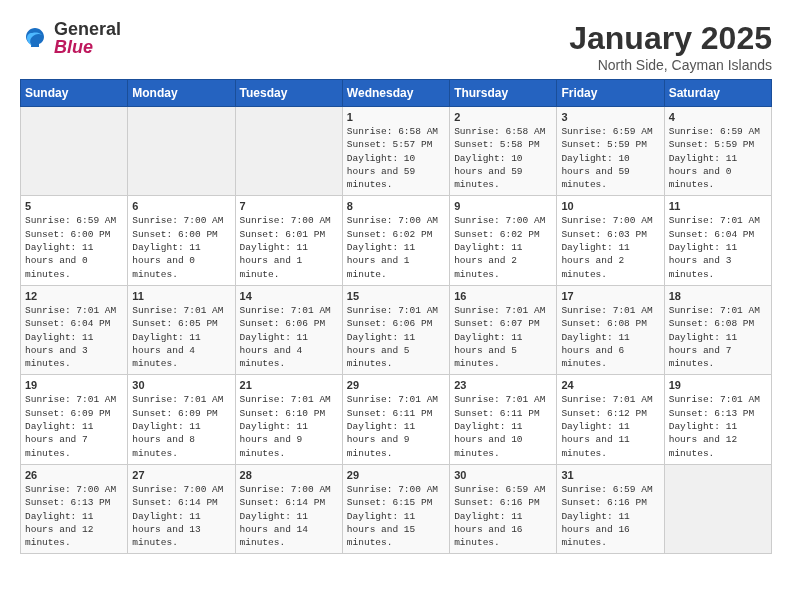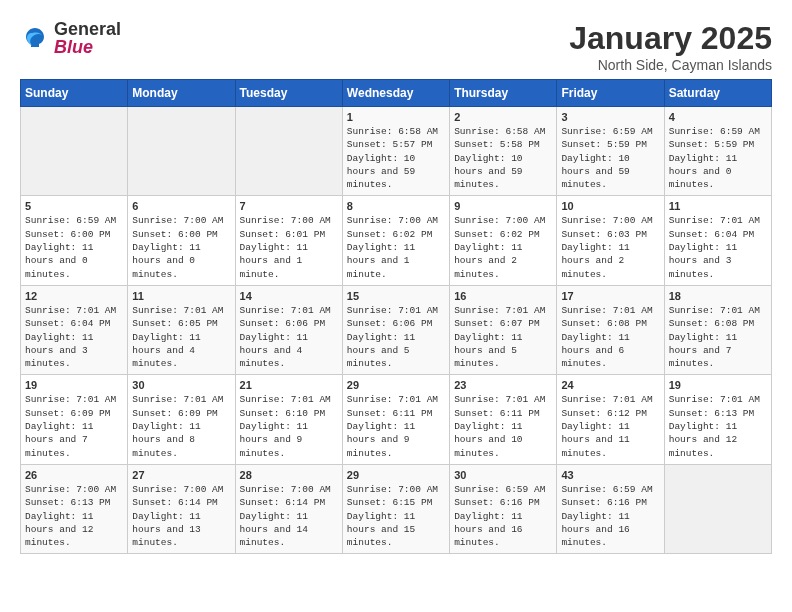--- a/index.html
+++ b/index.html
@@ -262,7 +262,7 @@
           <div class="day-info">Sunrise: 6:59 AM<br>Sunset: 6:16 PM<br>Daylight: 11 hours and 16 minutes.</div>
         </td>
         <td>
-          <div class="day-number">43</div>
+          <div class="day-number">31</div>
           <div class="day-info">Sunrise: 6:59 AM<br>Sunset: 6:16 PM<br>Daylight: 11 hours and 16 minutes.</div>
         </td>
         <td class="empty"></td>

